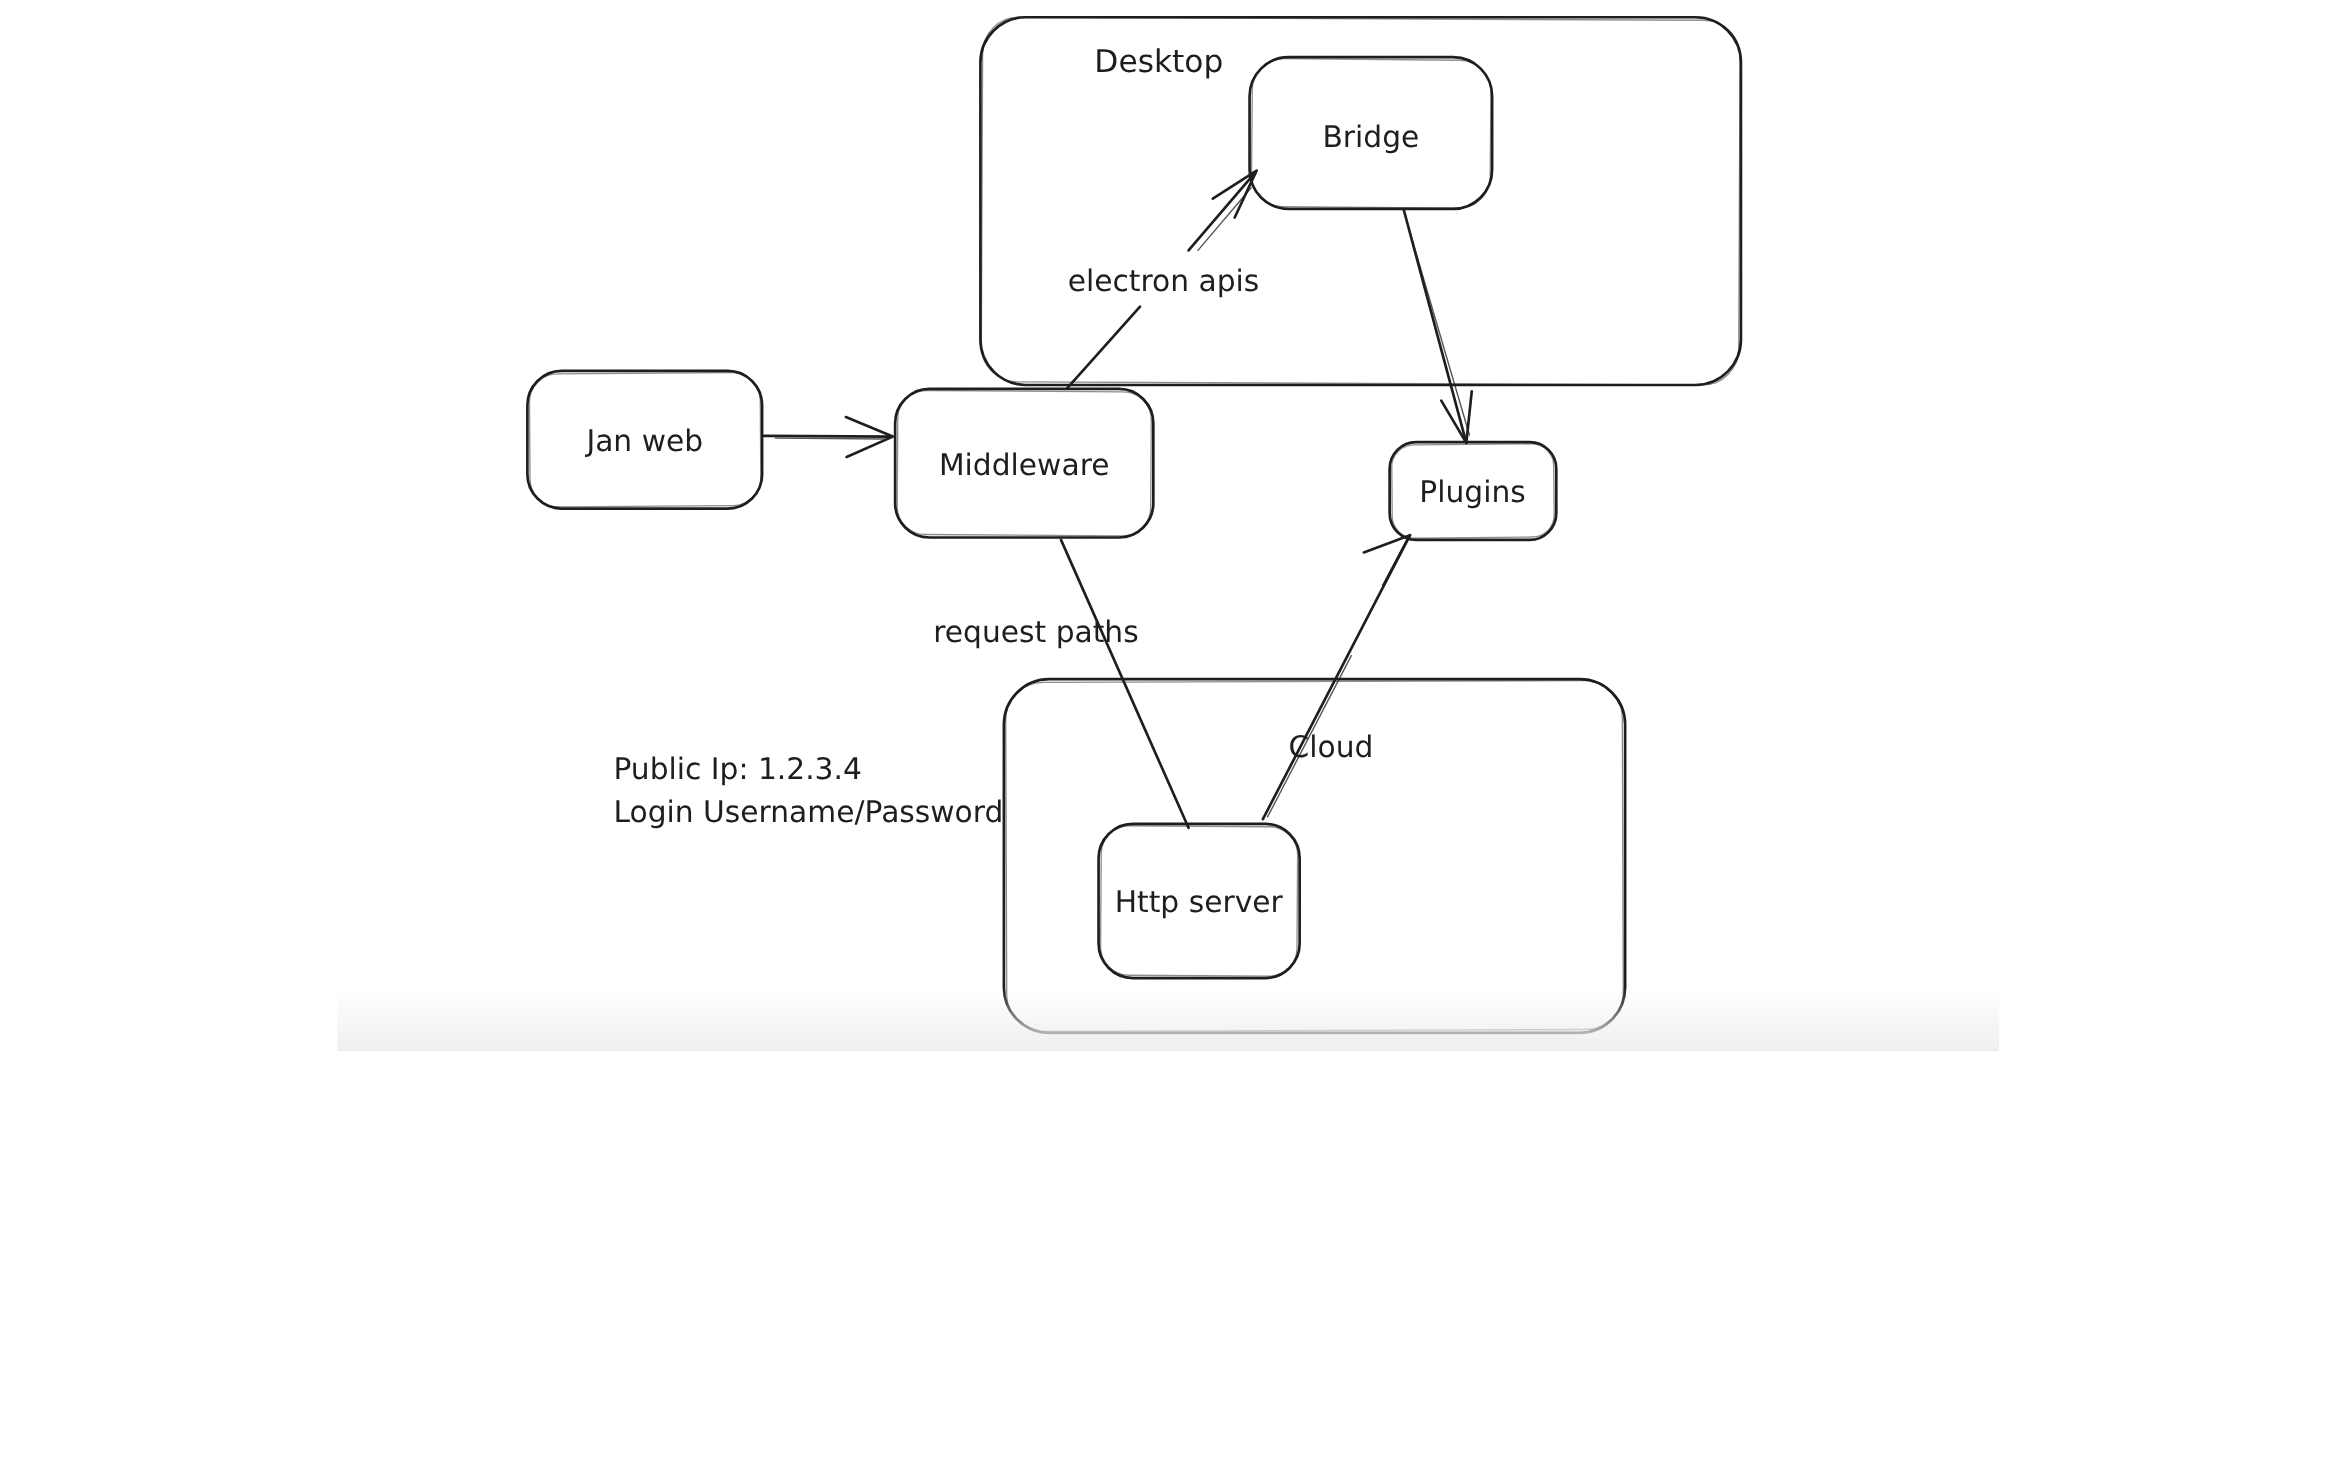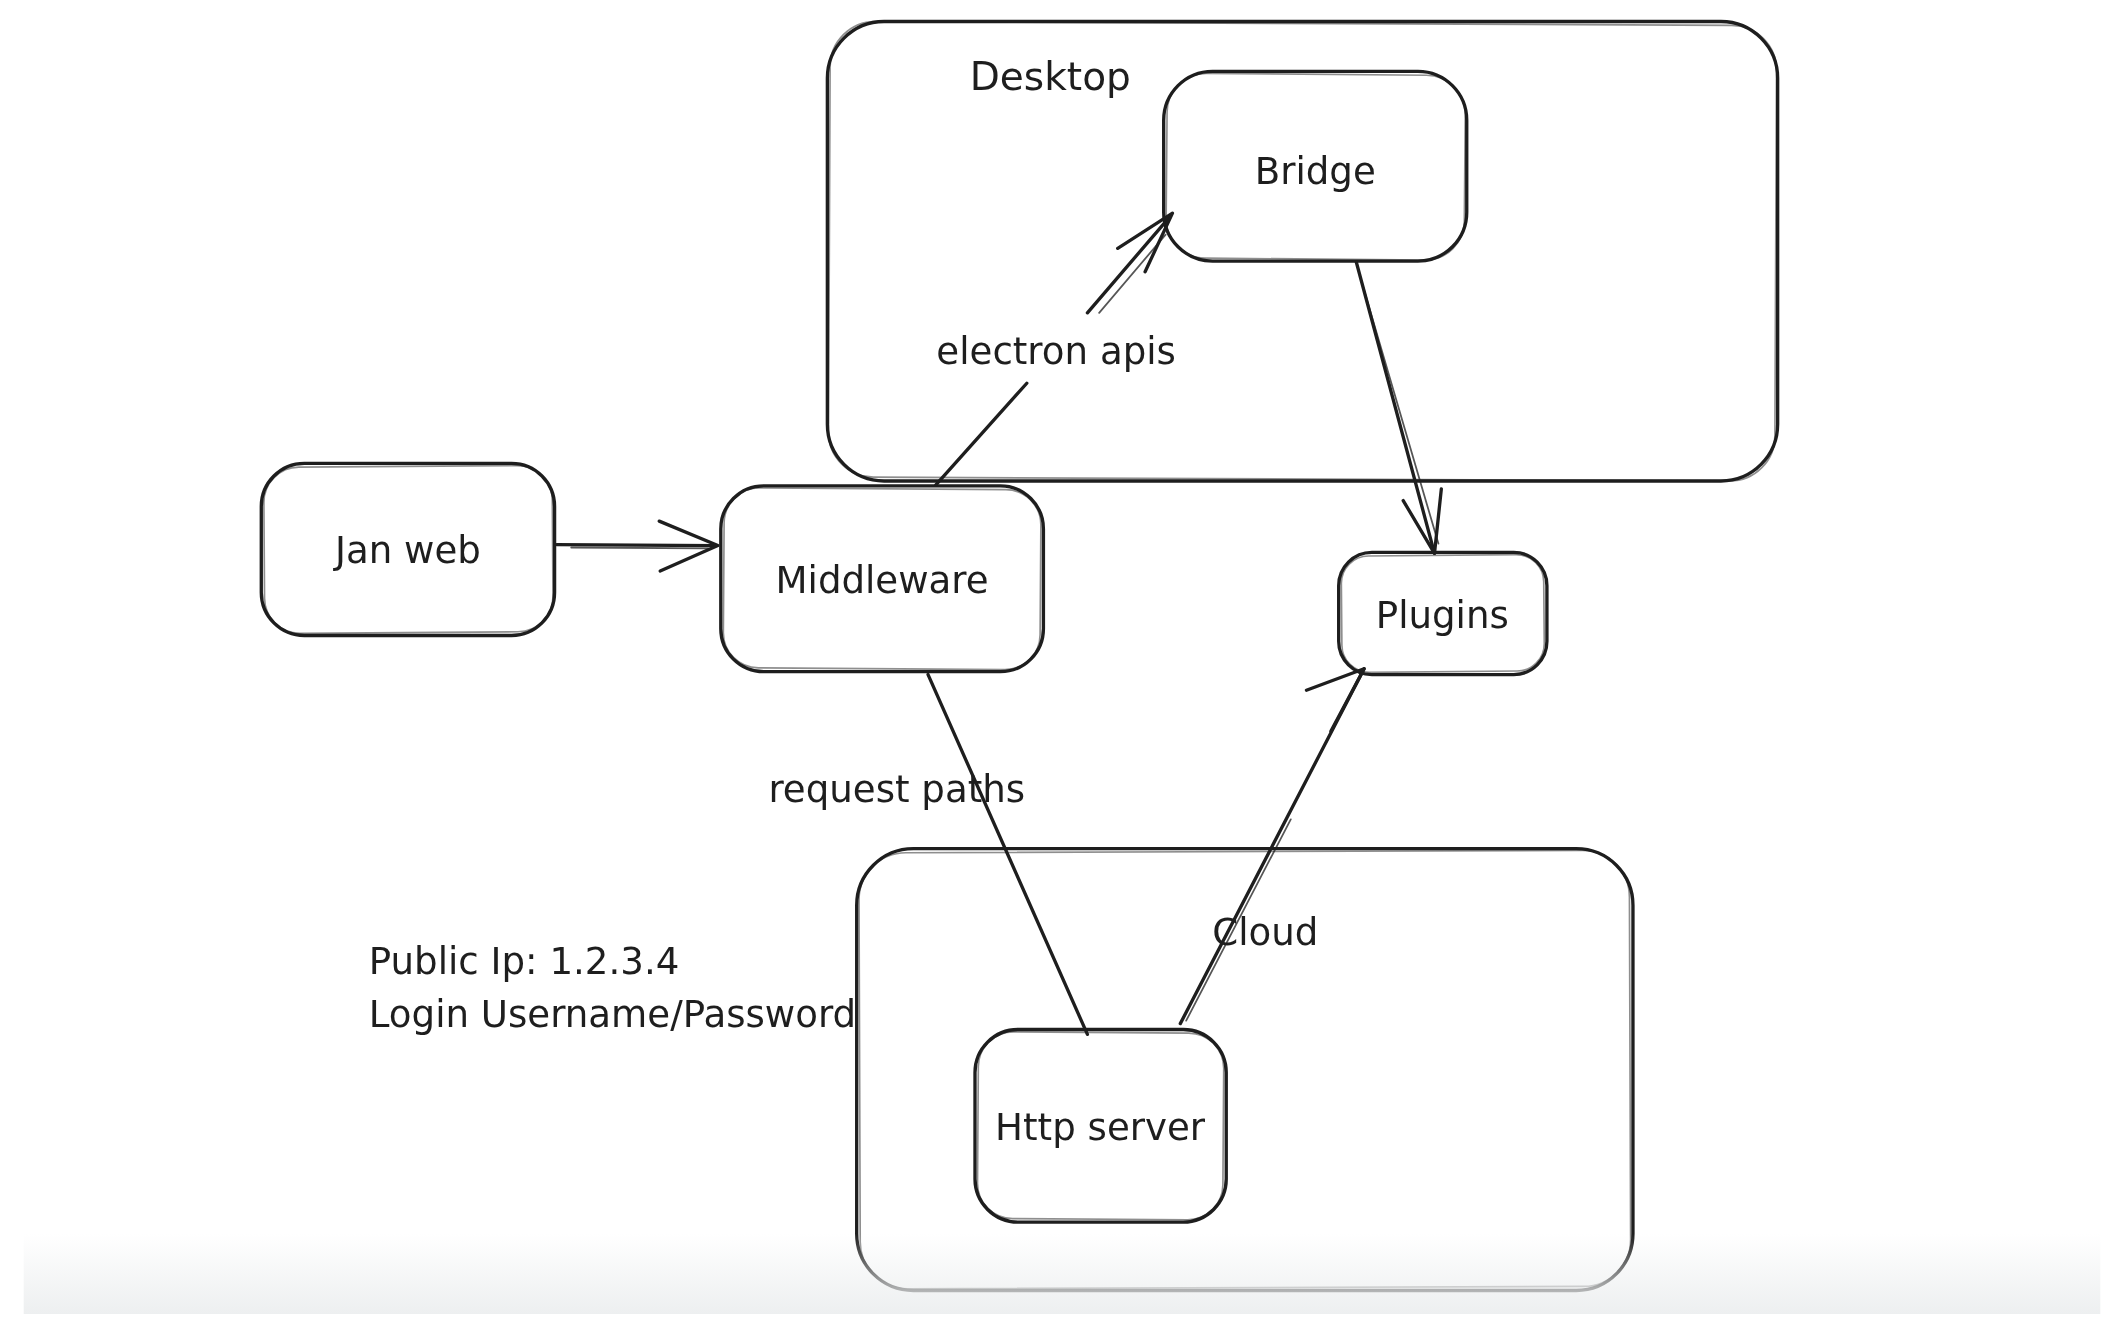--- a/index.html
+++ b/index.html
@@ -3,7 +3,7 @@
 <meta charset="utf-8">
 <style>
   html,body{margin:0;padding:0;background:#ffffff;}
-  .stage{position:relative;width:2124px;height:1314px;background:#ffffff;overflow:hidden;}
+  .stage{position:relative;width:2124px;height:956px;background:#ffffff;overflow:hidden;}
   svg{display:block;width:100%;height:100%;}
   .shape{fill:none;stroke-width:3.4;stroke-linecap:round;stroke-linejoin:round;}
   .sketch{fill:none;stroke-width:1.7;opacity:.5;}

